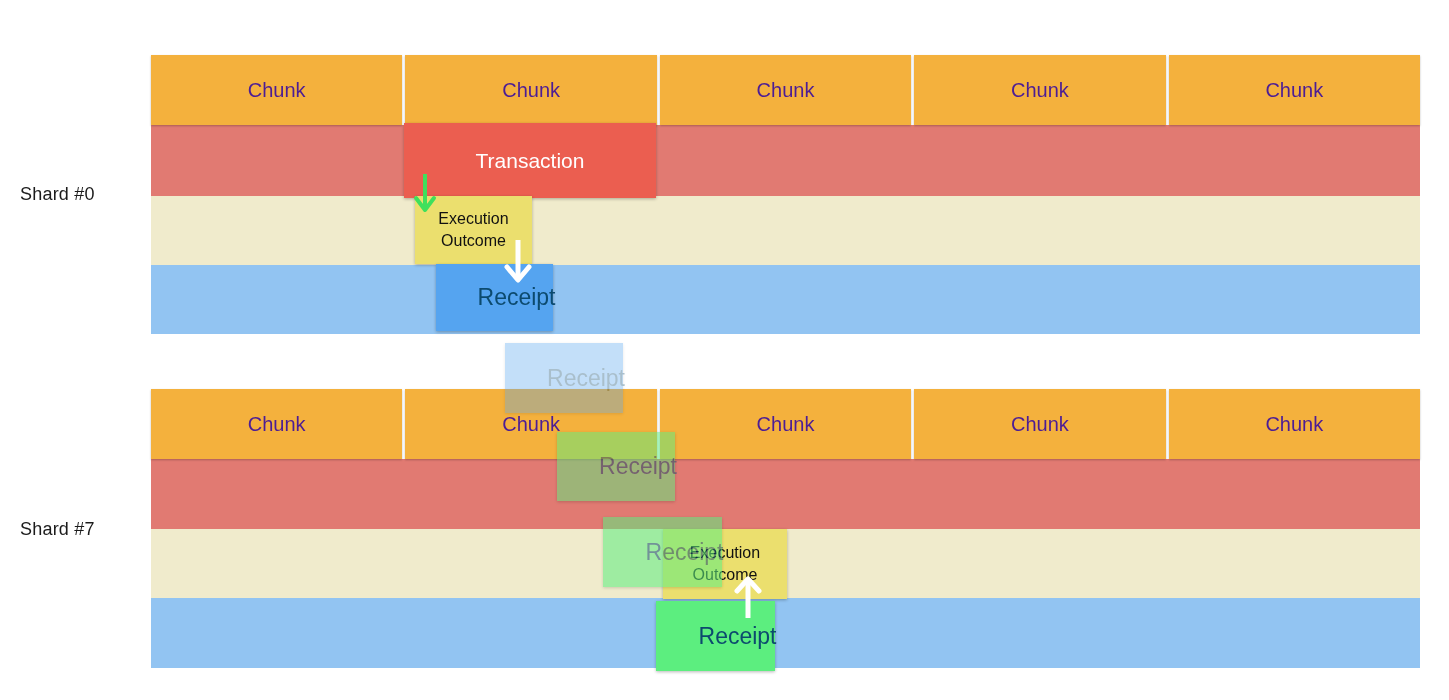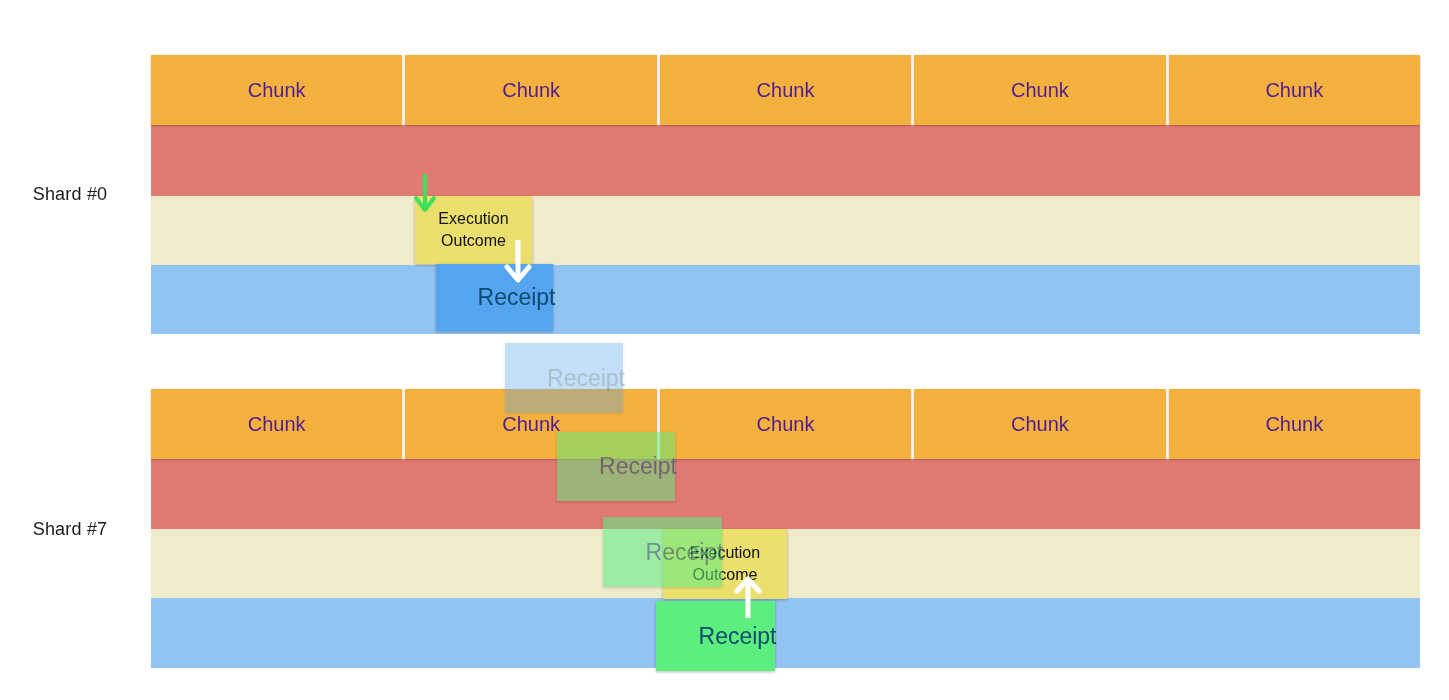--- a/index.html
+++ b/index.html
@@ -113,6 +113,7 @@
     <div class="band band-blue" style="height:69px;"></div>
   </div>
 
+  <div class="overlay-box transaction">Transaction</div>
 
   <div class="arrow" style="left:412px; top:172px;">
     <svg width="26" height="42" viewBox="0 0 26 42">

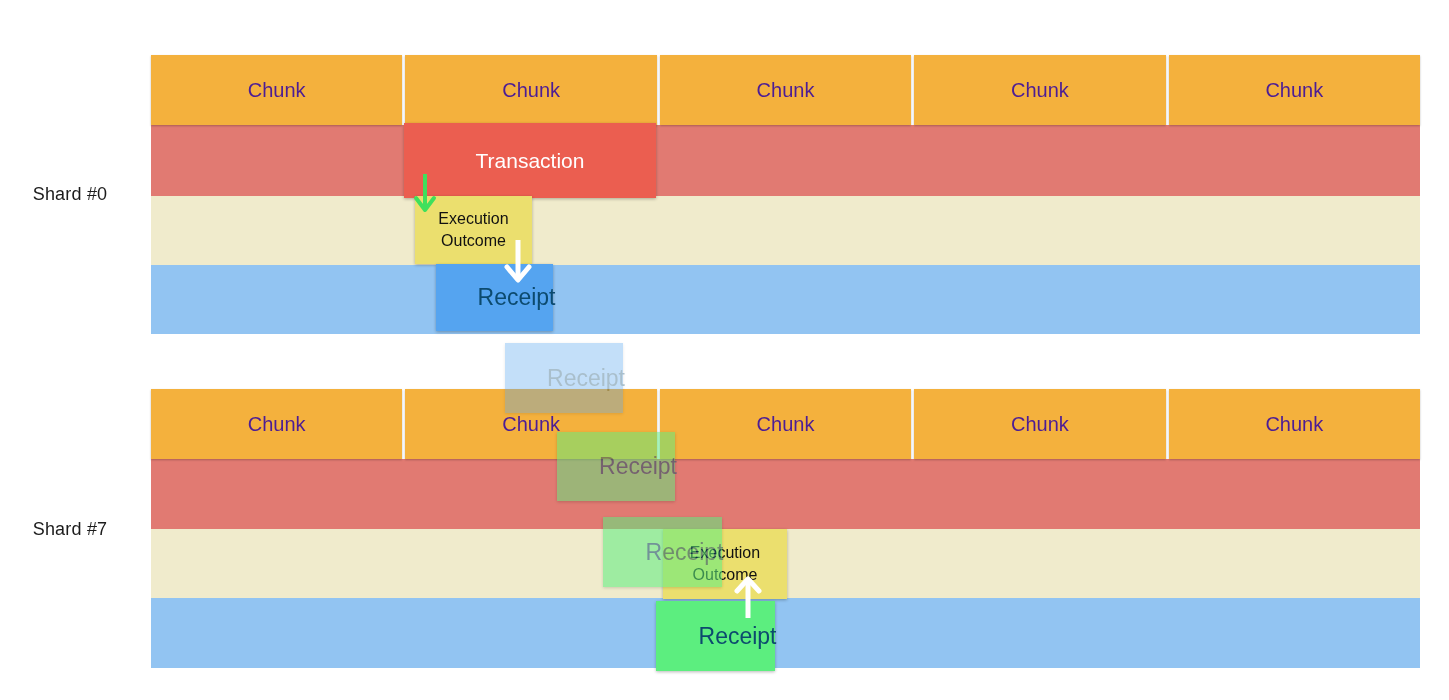--- a/index.html
+++ b/index.html
@@ -27,7 +27,7 @@
   .shard-label {
     position: absolute;
     width: 100px;
-    text-align: center;
+    text-align: left;
     font-size: 18px;
     color: var(--label-text);
     letter-spacing: 0.2px;

